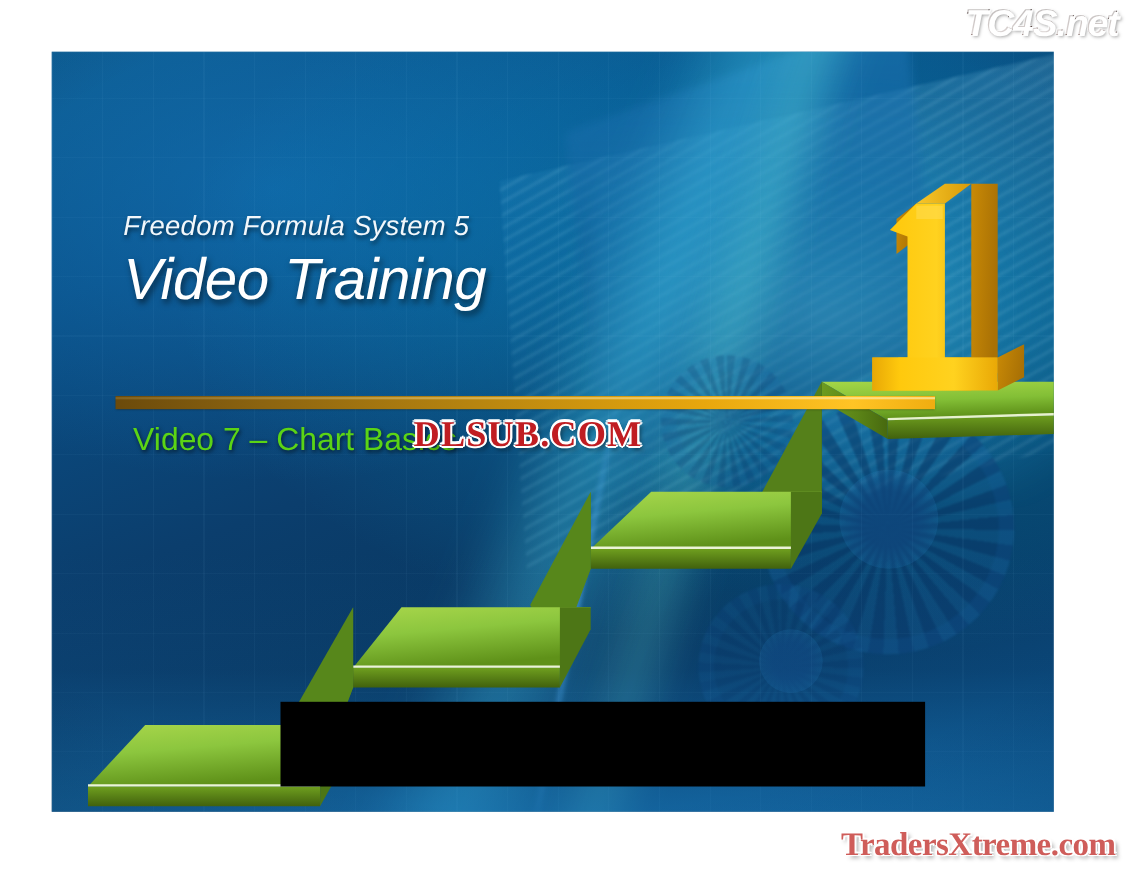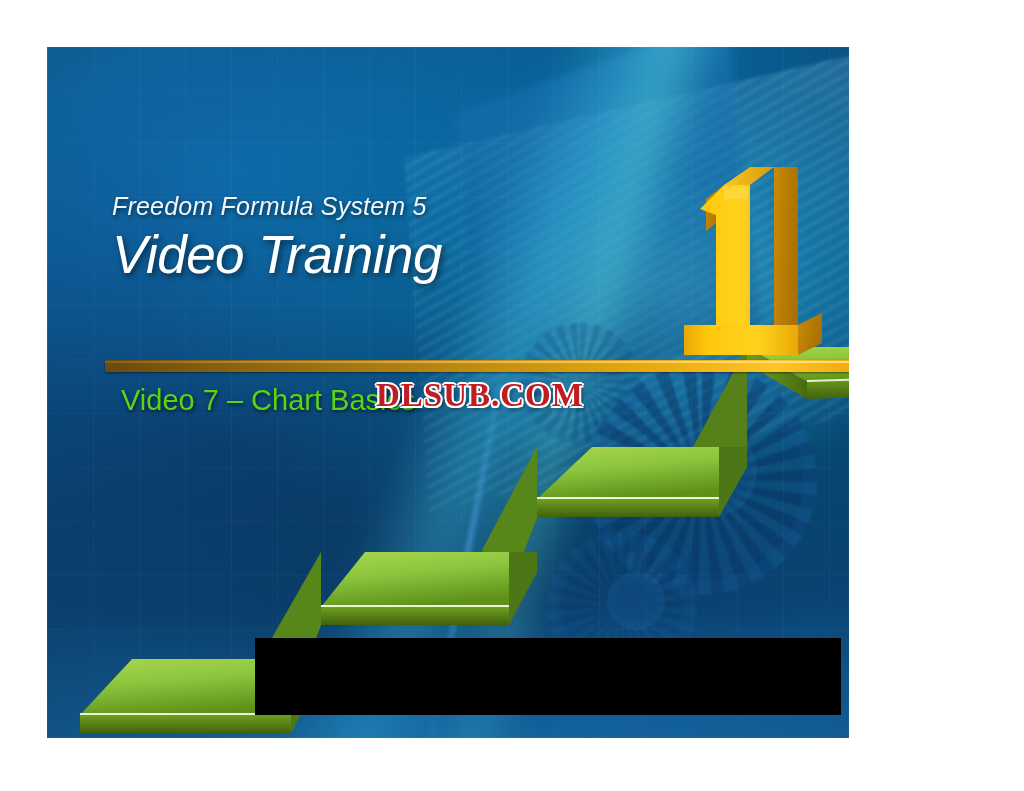--- a/index.html
+++ b/index.html
@@ -266,6 +266,7 @@
 
 <div id="page-root">
 
+  <div class="wm-top">TC4S.net</div>
 
   <div class="slide">
 

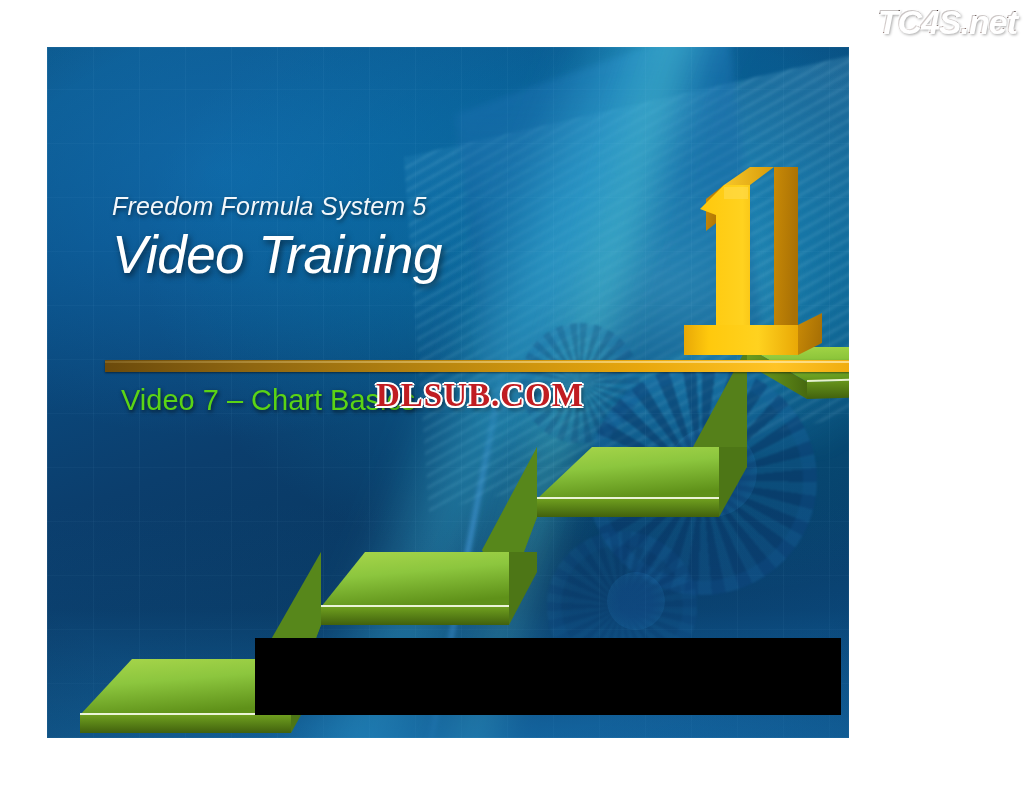--- a/index.html
+++ b/index.html
@@ -66,7 +66,7 @@
     position: absolute;
     left: 47px;
     top: 47px;
-    width: 802px;
+    width: 911px;
     height: 691px;
     overflow: hidden;
     background:

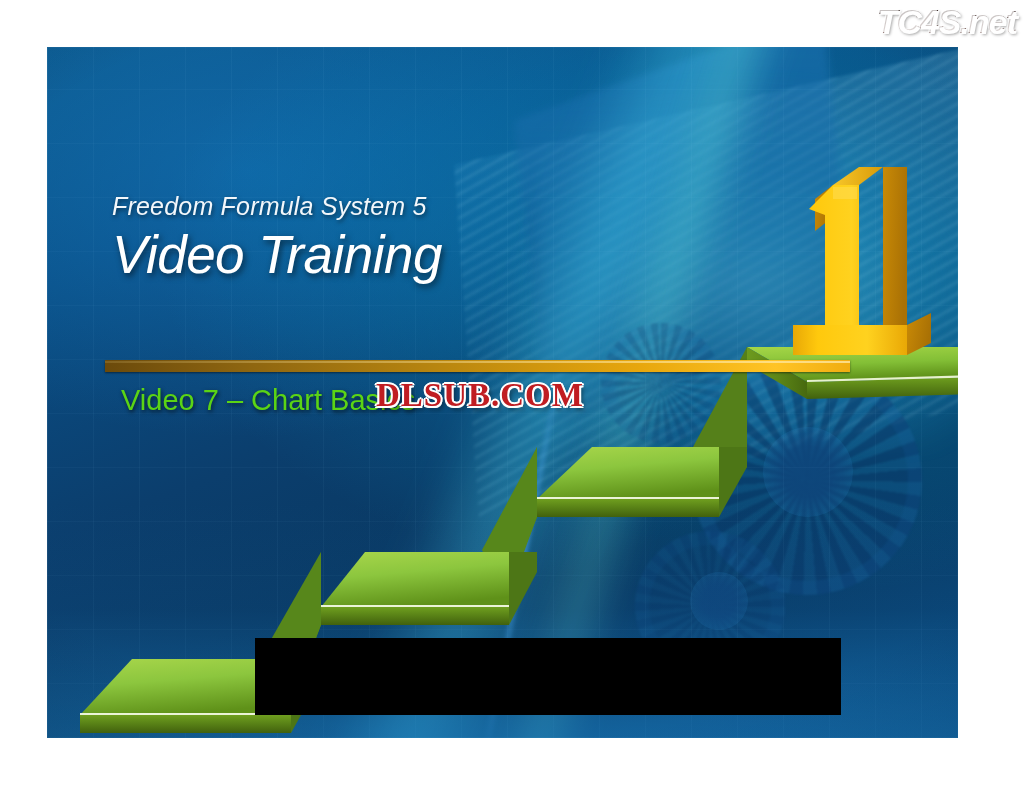--- a/index.html
+++ b/index.html
@@ -388,6 +388,7 @@
 
   </div>
 
+  <div class="wm-bottom">TradersXtreme.com</div>
 
 </div>
 

